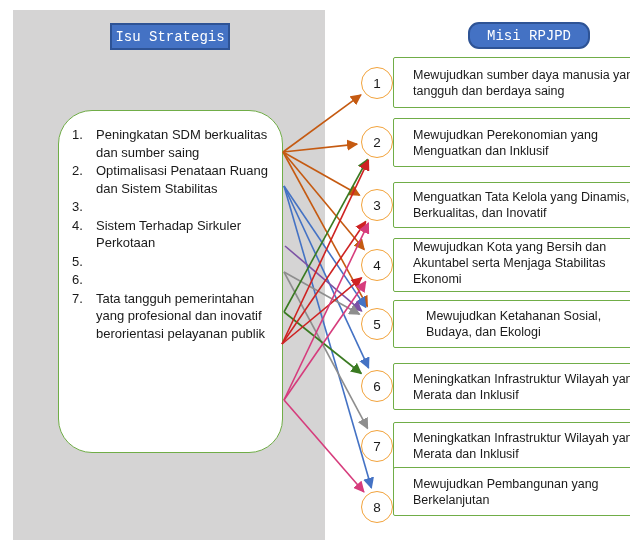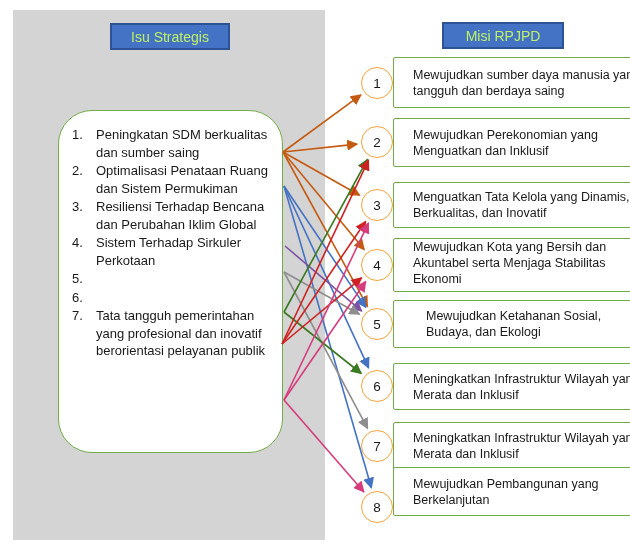--- a/index.html
+++ b/index.html
@@ -10,7 +10,7 @@
   #gray-panel{position:absolute;left:13px;top:10px;width:312px;height:530px;background:#d5d4d4;}
   .header-badge{
     position:absolute;height:23px;display:flex;align-items:center;justify-content:center;
-    background:#4472c4;border:2px solid #2e5395;color:#bef264;font-size:14px;z-index:6;
+    background:#4472c4;border:2px solid #2e5395;color:#ffffff;font-size:14px;z-index:6;font-family:Liberation Mono, monospace;
   }
   #left-header{left:110px;top:23px;width:116px;}
   #right-header{left:442px;top:22px;width:118px;}

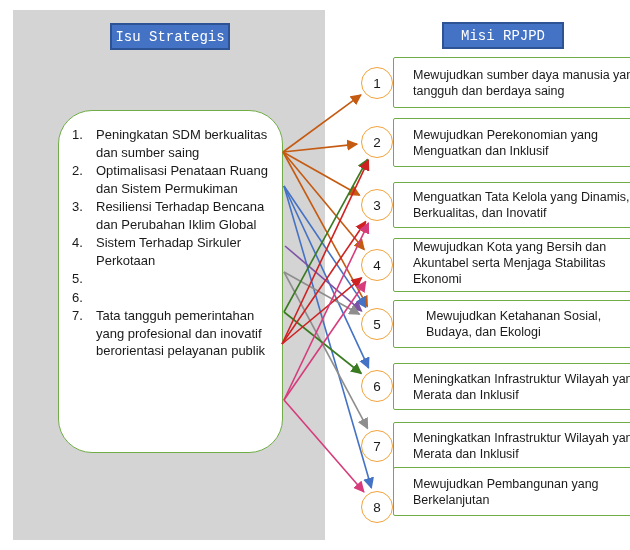--- a/index.html
+++ b/index.html
@@ -13,7 +13,7 @@
     background:#4472c4;border:2px solid #2e5395;color:#ffffff;font-size:14px;z-index:6;font-family:Liberation Mono, monospace;
   }
   #left-header{left:110px;top:23px;width:116px;}
-  #right-header{left:442px;top:22px;width:118px;}
+  #right-header{left:468px;top:22px;width:118px;border-radius:11px;}
   #issues-box{
     position:absolute;left:58px;top:110px;width:225px;height:343px;background:#ffffff;
     border:1.5px solid #70ad47;border-radius:34px;box-sizing:border-box;

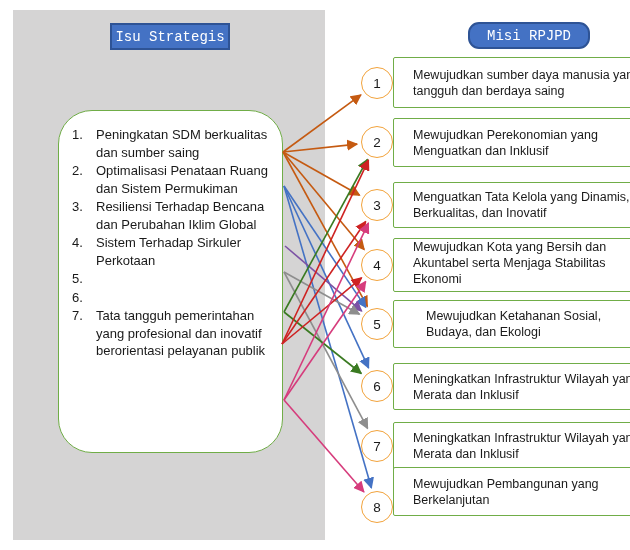--- a/index.html
+++ b/index.html
@@ -54,7 +54,7 @@
     </div>
     <div class="issue-row">
       <span class="issue-num">2.</span>
-      <span class="issue-text">Optimalisasi Penataan Ruang dan Sistem Permukiman</span>
+      <span class="issue-text">Optimalisasi Penataan Ruang dan Sistem Stabilitas</span>
     </div>
     <div class="issue-row">
       <span class="issue-num">3.</span>

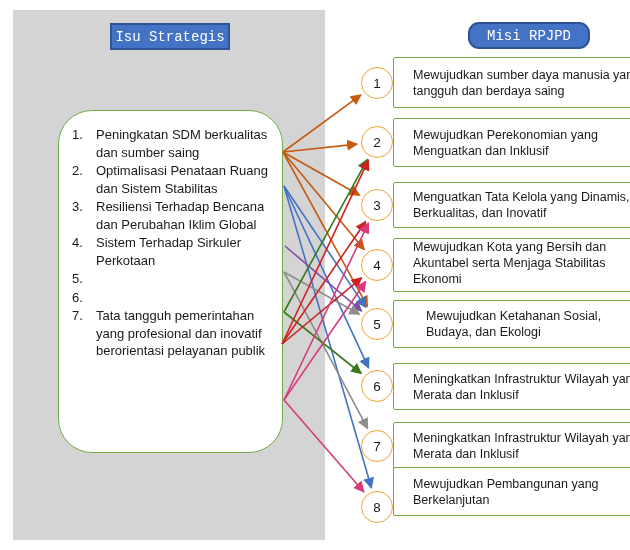--- a/index.html
+++ b/index.html
@@ -58,7 +58,6 @@
     </div>
     <div class="issue-row">
       <span class="issue-num">3.</span>
-      <span class="issue-text">Resiliensi Terhadap Bencana dan Perubahan Iklim Global</span>
     </div>
     <div class="issue-row">
       <span class="issue-num">4.</span>

